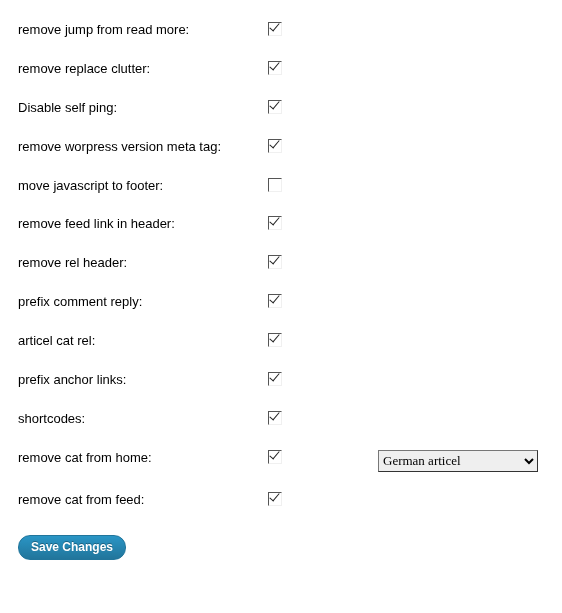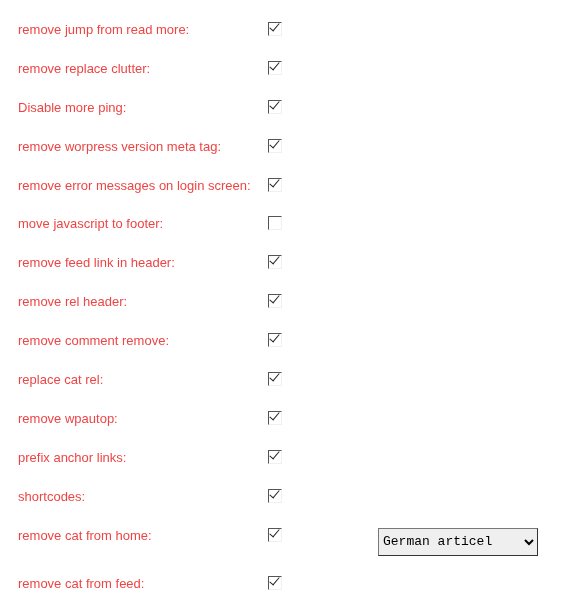--- a/index.html
+++ b/index.html
@@ -25,7 +25,7 @@
   }
   td.label-cell {
     width: 250px;
-    color: #ef4444;
+    color: #000000;
   }
   td.check-cell {
     width: 110px;

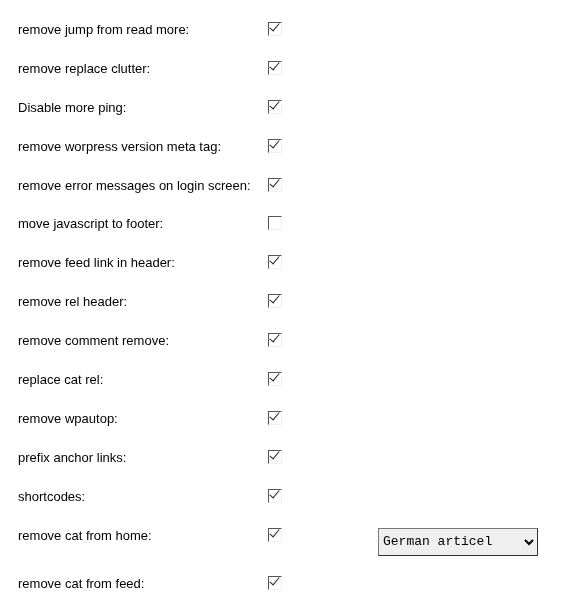--- a/index.html
+++ b/index.html
@@ -102,7 +102,7 @@
           <td class="extra-cell"></td>
         </tr>
         <tr>
-          <td class="label-cell">Disable more ping:</td>
+          <td class="label-cell">Disable self ping:</td>
           <td class="check-cell"><span class="cb checked"></span></td>
           <td class="extra-cell"></td>
         </tr>

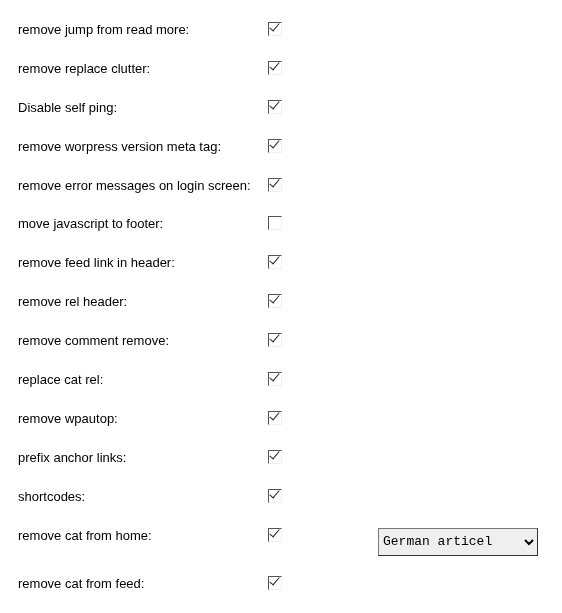--- a/index.html
+++ b/index.html
@@ -112,11 +112,6 @@
           <td class="extra-cell"></td>
         </tr>
         <tr>
-          <td class="label-cell">remove error messages on login screen:</td>
-          <td class="check-cell"><span class="cb checked"></span></td>
-          <td class="extra-cell"></td>
-        </tr>
-        <tr>
           <td class="label-cell">move javascript to footer:</td>
           <td class="check-cell"><span class="cb"></span></td>
           <td class="extra-cell"></td>

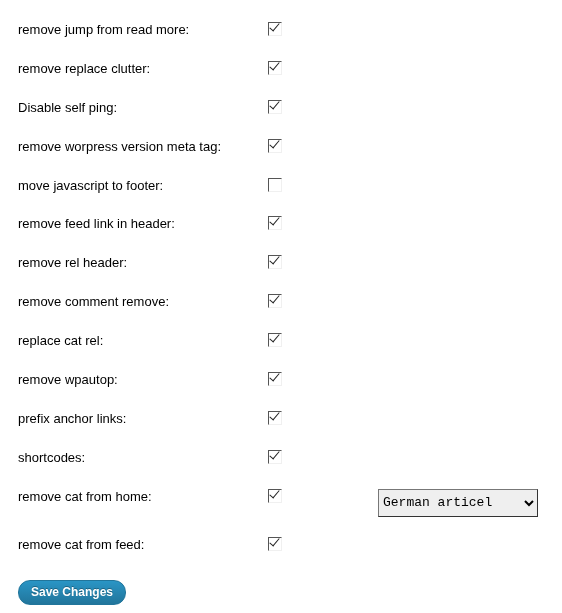--- a/index.html
+++ b/index.html
@@ -127,7 +127,7 @@
           <td class="extra-cell"></td>
         </tr>
         <tr>
-          <td class="label-cell">remove comment remove:</td>
+          <td class="label-cell">prefix comment reply:</td>
           <td class="check-cell"><span class="cb checked"></span></td>
           <td class="extra-cell"></td>
         </tr>

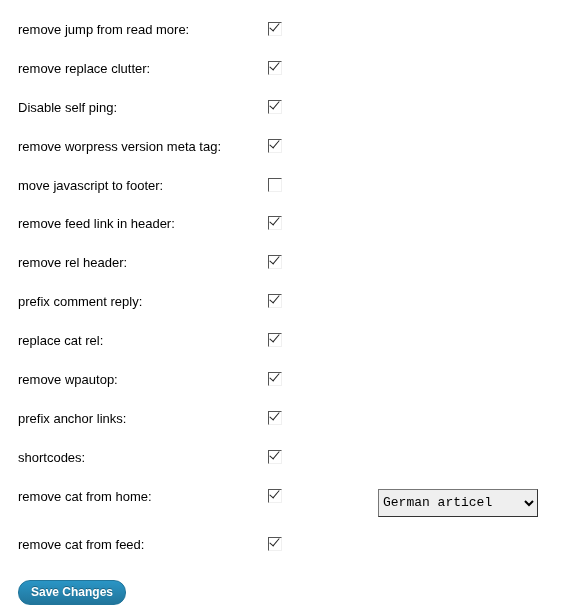--- a/index.html
+++ b/index.html
@@ -132,7 +132,7 @@
           <td class="extra-cell"></td>
         </tr>
         <tr>
-          <td class="label-cell">replace cat rel:</td>
+          <td class="label-cell">articel cat rel:</td>
           <td class="check-cell"><span class="cb checked"></span></td>
           <td class="extra-cell"></td>
         </tr>

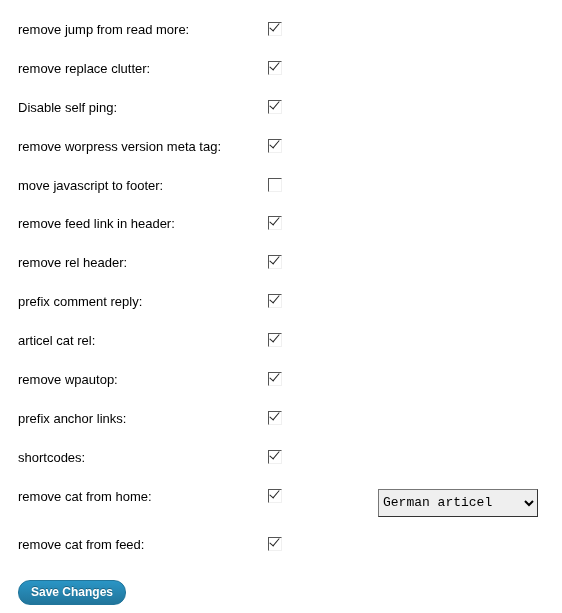--- a/index.html
+++ b/index.html
@@ -137,11 +137,6 @@
           <td class="extra-cell"></td>
         </tr>
         <tr>
-          <td class="label-cell">remove wpautop:</td>
-          <td class="check-cell"><span class="cb checked"></span></td>
-          <td class="extra-cell"></td>
-        </tr>
-        <tr>
           <td class="label-cell">prefix anchor links:</td>
           <td class="check-cell"><span class="cb checked"></span></td>
           <td class="extra-cell"></td>

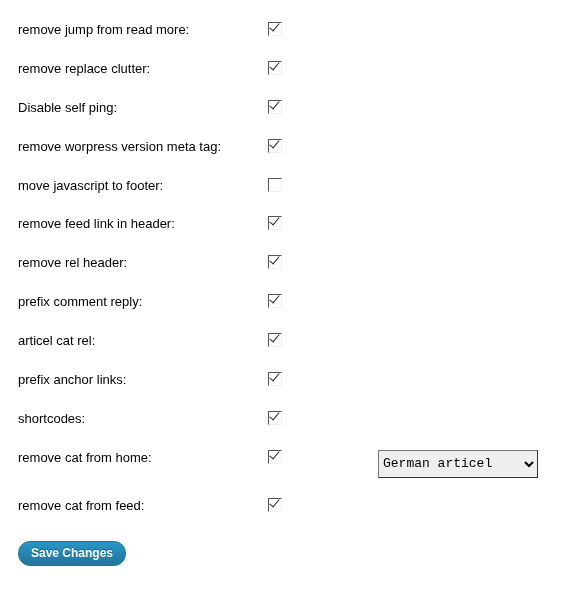--- a/index.html
+++ b/index.html
@@ -57,9 +57,9 @@
     transform: rotate(40deg);
   }
   select.classic {
-    font-family: Liberation Mono, monospace;
+    font-family: Liberation Serif, serif;
     font-size: 13px;
-    height: 28px;
+    height: 22px;
     background: #efefef;
     border-top: 1px solid #777;
     border-left: 1px solid #777;

